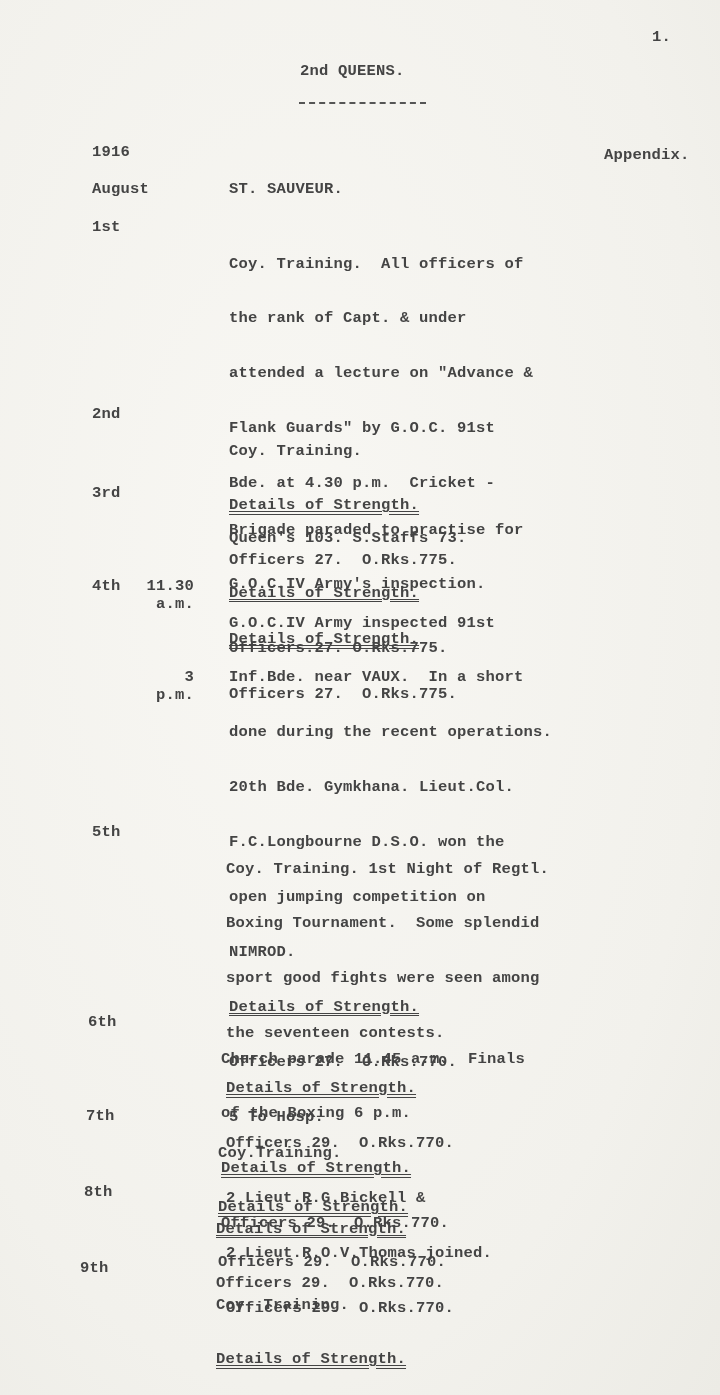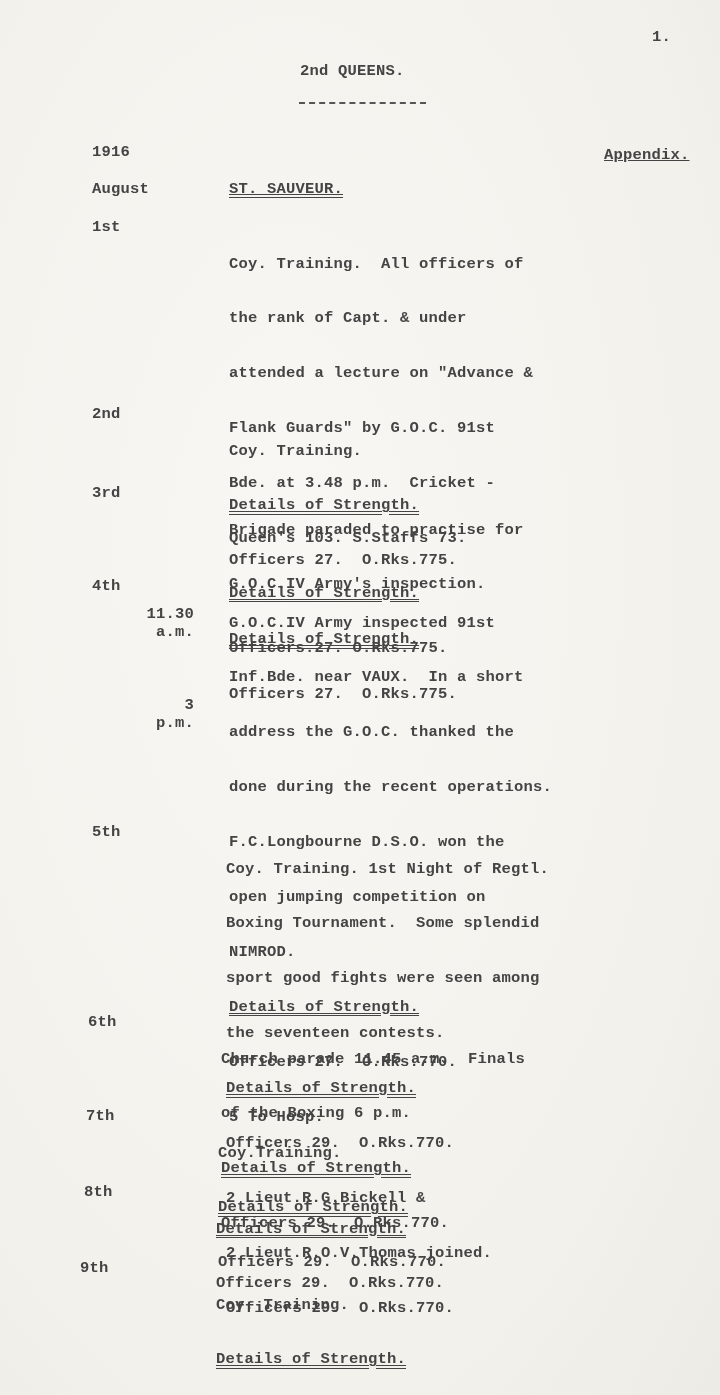--- a/index.html
+++ b/index.html
@@ -18,7 +18,7 @@
   .title { left:300px; top:62px; }
   .title-rule { position:absolute; left:299px; top:102px; width:127px; border-top:2px dashed #555; }
   .year { left:92px; top:143px; }
-  .appendix { left:604px; top:146px;text-decoration:underline; }
+  .appendix { left:604px; top:146px; }
   .month { left:92px; top:180px; }
   .place { left:229px; top:180px; text-decoration:underline; text-decoration-style:double;text-align:right; }
   .entry { position:absolute; left:0; width:616px; }

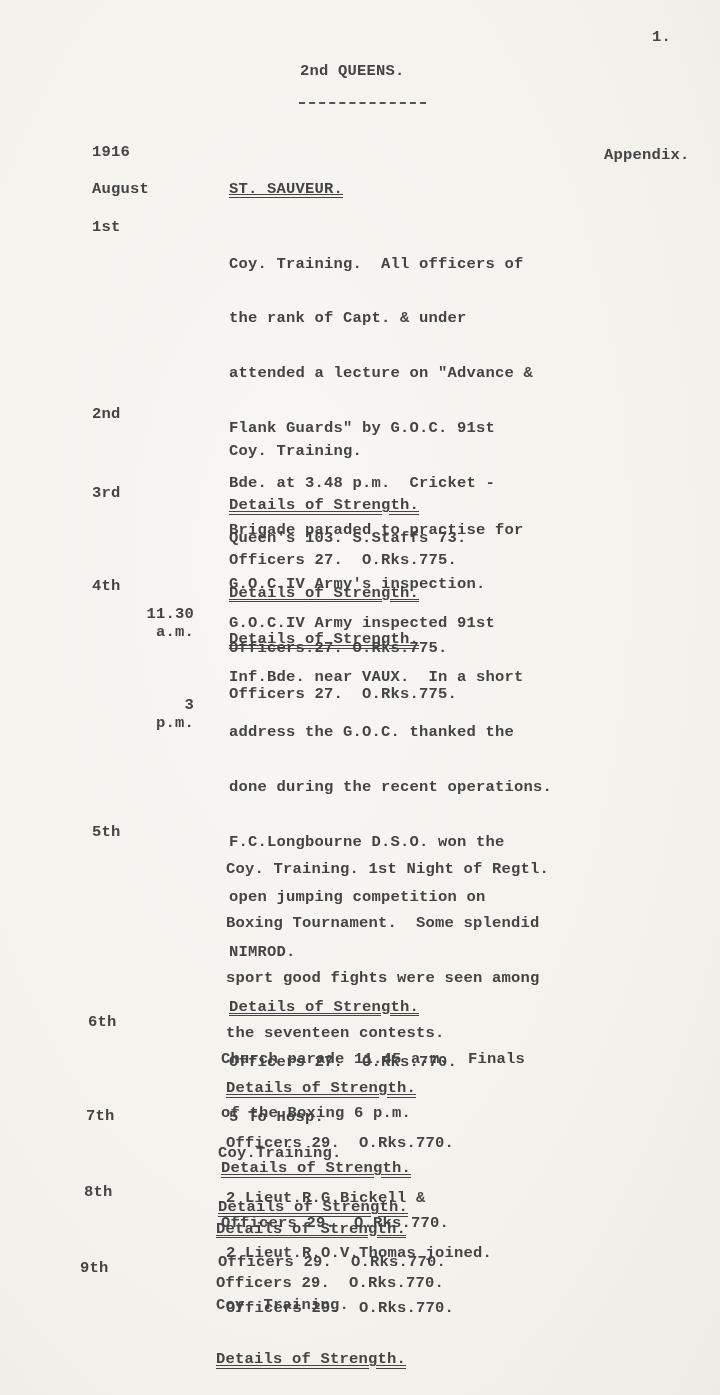--- a/index.html
+++ b/index.html
@@ -20,7 +20,7 @@
   .year { left:92px; top:143px; }
   .appendix { left:604px; top:146px; }
   .month { left:92px; top:180px; }
-  .place { left:229px; top:180px; text-decoration:underline; text-decoration-style:double;text-align:right; }
+  .place { left:229px; top:180px; text-decoration-style:double;text-align:right; }
   .entry { position:absolute; left:0; width:616px; }
   .entry .date { position:absolute; left:92px; top:0; }
   .entry .body { position:absolute; left:229px; top:0; }

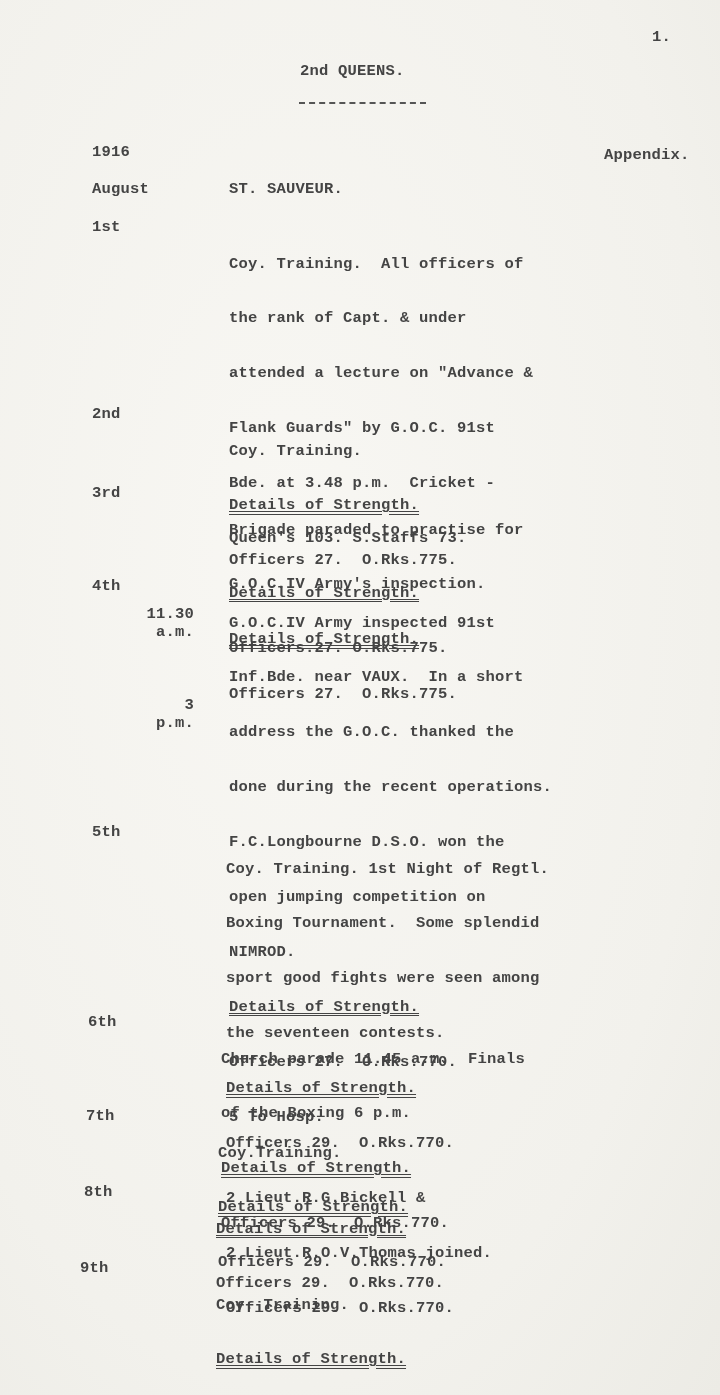--- a/index.html
+++ b/index.html
@@ -47,7 +47,7 @@
       <span class="line">the rank of Capt. &amp; under</span>
       <span class="line">attended a lecture on "Advance &amp;</span>
       <span class="line">Flank Guards" by G.O.C. 91st</span>
-      <span class="line">Bde. at 3.48 p.m.  Cricket -</span>
+      <span class="line">Bde. at 4.30 p.m.  Cricket -</span>
       <span class="line">Queen's 103. S.Staffs 73.</span>
       <span class="line u">Details of Strength.</span>
       <span class="line">Officers.27. O.Rks.775.</span>

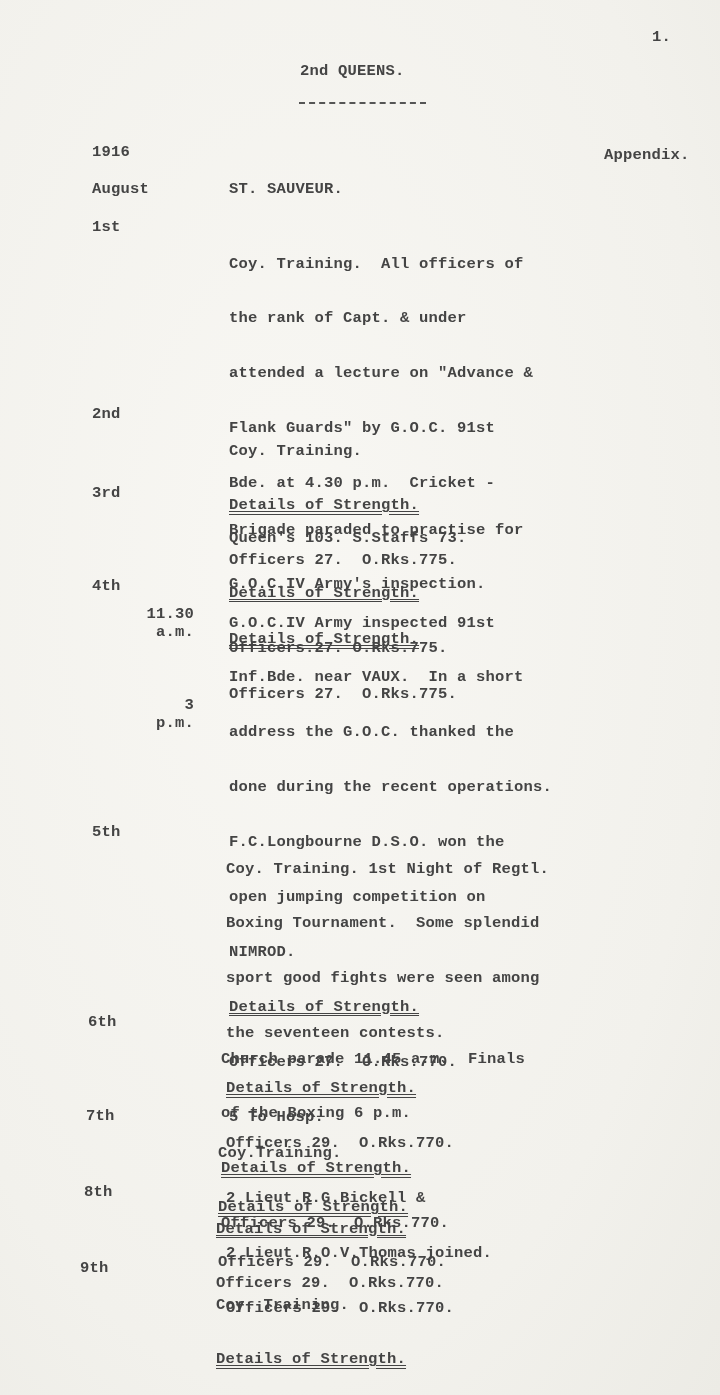--- a/index.html
+++ b/index.html
@@ -26,7 +26,7 @@
   .entry .body { position:absolute; left:229px; top:0; }
   .line { display:block; }
   .u { text-decoration:underline; text-decoration-style:double; text-underline-offset:2px; }
-  .time { position:absolute; text-align:right; width:72px;margin-top:28px; }
+  .time { position:absolute; text-align:right; width:72px; }
 </style>
 </head>
 <body>

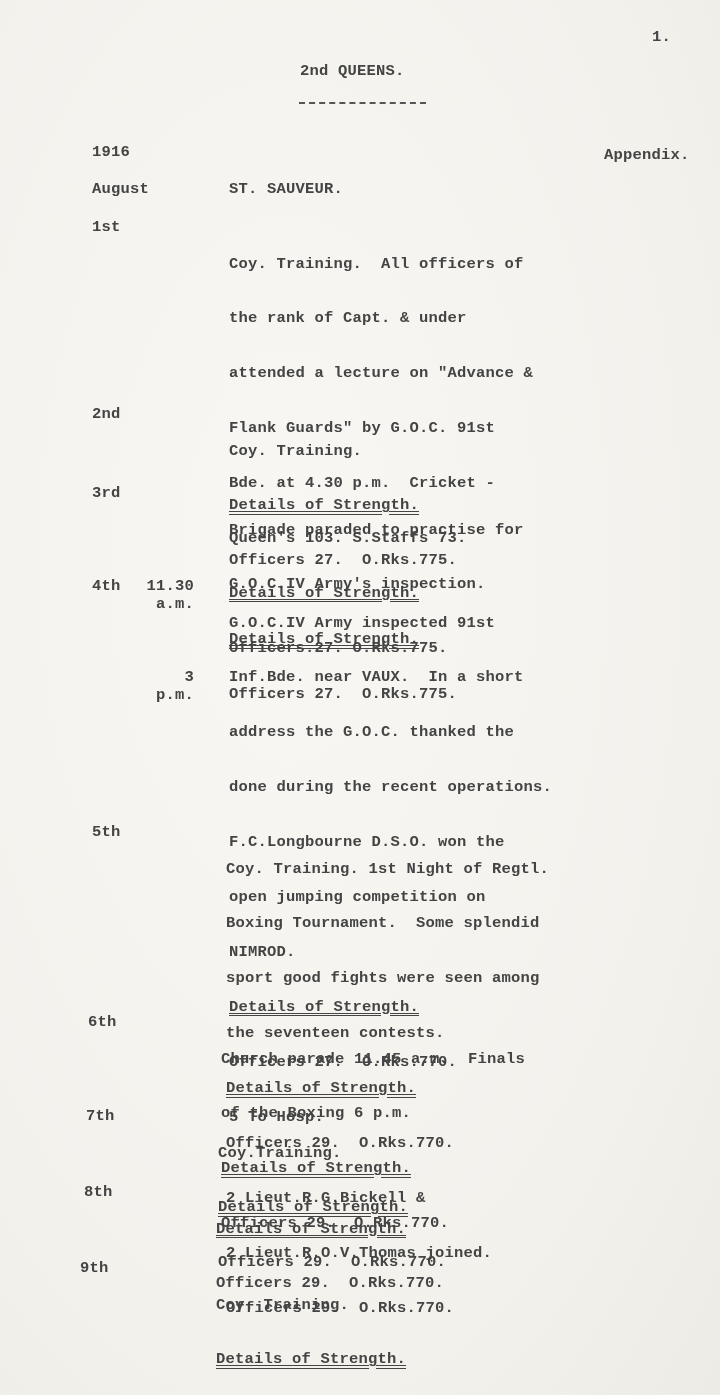--- a/index.html
+++ b/index.html
@@ -82,7 +82,6 @@
     <div class="body">
       <span class="line">G.O.C.IV Army inspected 91st</span>
       <span class="line">Inf.Bde. near VAUX.  In a short</span>
-      <span class="line">address the G.O.C. thanked the</span>
       <span class="line">done during the recent operations.</span>
       <span class="line">F.C.Longbourne D.S.O. won the</span>
       <span class="line">open jumping competition on</span>

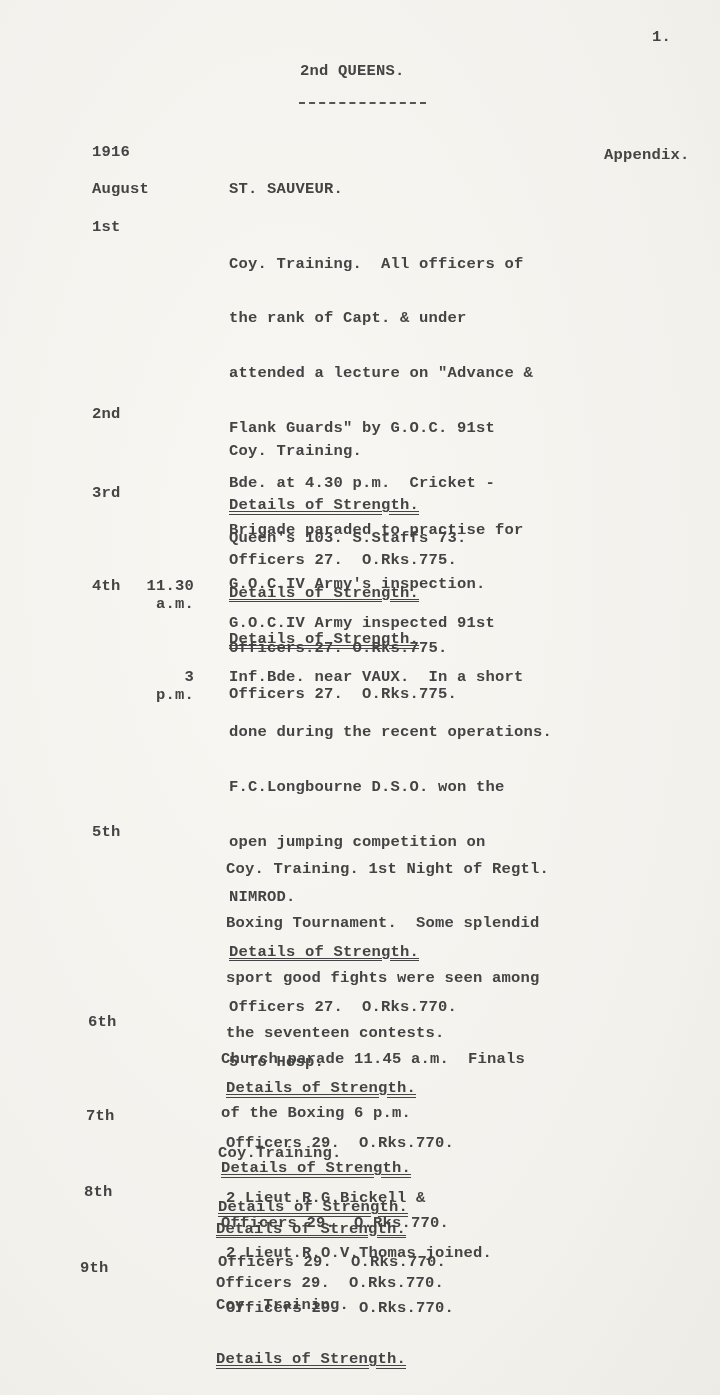--- a/index.html
+++ b/index.html
@@ -83,6 +83,7 @@
       <span class="line">G.O.C.IV Army inspected 91st</span>
       <span class="line">Inf.Bde. near VAUX.  In a short</span>
       <span class="line">done during the recent operations.</span>
+      <span class="line">20th Bde. Gymkhana. Lieut.Col.</span>
       <span class="line">F.C.Longbourne D.S.O. won the</span>
       <span class="line">open jumping competition on</span>
       <span class="line">NIMROD.</span>

